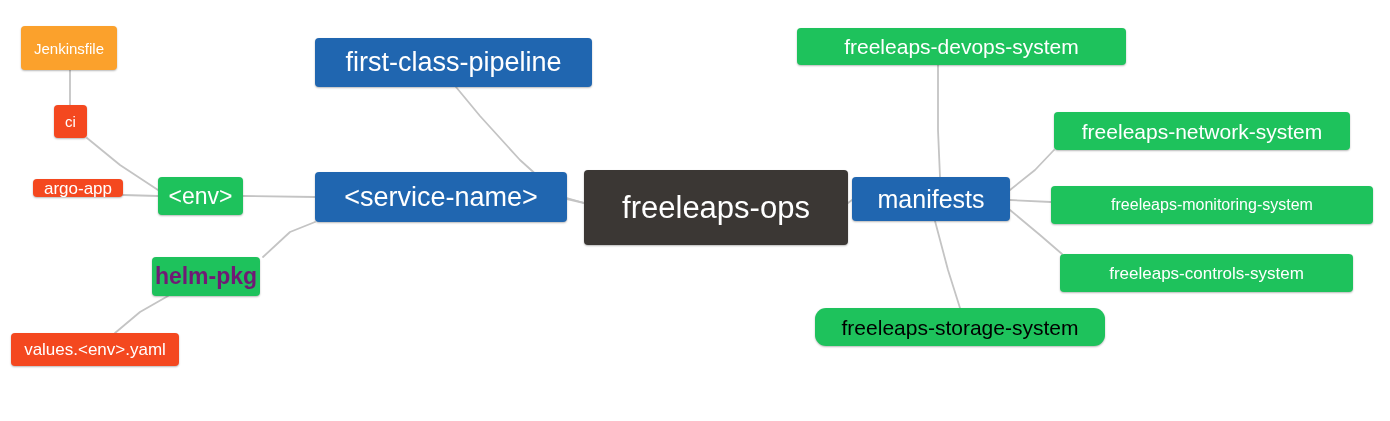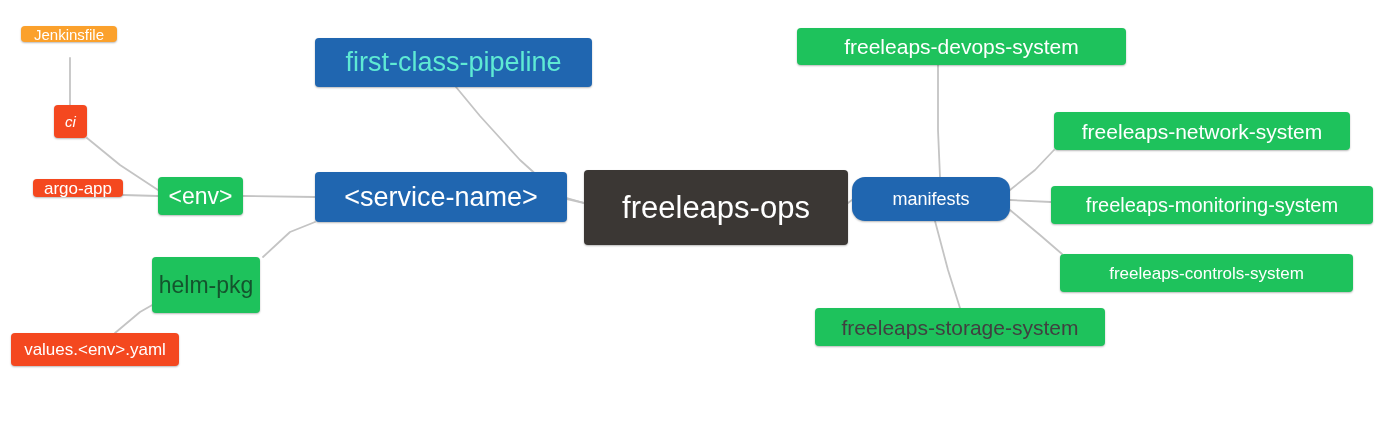--- a/index.html
+++ b/index.html
@@ -99,7 +99,7 @@
       <div class="node" style="left: 815px; top: 308px; width: 290px; height: 38px; background: rgb(30, 194, 92); color: #404040; font-size: 21px;">
         <span class="node-label">freeleaps-storage-system</span>
       </div>
-      <div class="node" style="left: 21px; top: 26px; width: 96px; height: 16px; background: rgb(251, 161, 44); color: rgb(255, 255, 255); font-size: 15px;">
+      <div class="node" style="left: 21px; top: 26px; width: 96px; height: 44px; background: rgb(251, 161, 44); color: rgb(255, 255, 255); font-size: 15px;">
         <span class="node-label">Jenkinsfile</span>
       </div>
       <div class="node" style="left: 54px; top: 105px; width: 33px; height: 33px; background: rgb(244, 72, 31); color: rgb(255, 255, 255); font-size: 15px; font-style: italic;">

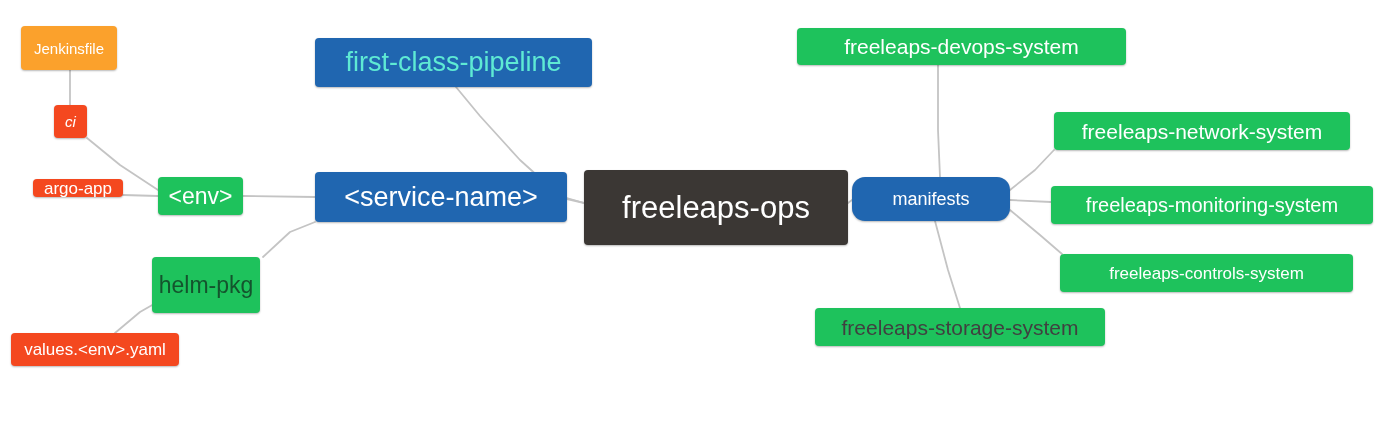--- a/index.html
+++ b/index.html
@@ -69,7 +69,7 @@
       <div class="node" style="left: 584px; top: 170px; width: 264px; height: 75px; background: rgb(59, 55, 52); color: rgb(255, 255, 255); font-size: 31px;">
         <span class="node-label">freeleaps-ops</span>
       </div>
-      <div class="node" style="left: 315px; top: 38px; width: 277px; height: 49px; background: rgb(32, 102, 176); color: #5eead4; font-size: 27px;">
+      <div class="node" style="left: 315px; top: 38px; width: 277px; height: 49px; background: rgb(32, 102, 176); color: #ffffff; font-size: 27px;">
         <span class="node-label">first-class-pipeline</span>
       </div>
       <div class="node" style="left: 315px; top: 172px; width: 252px; height: 50px; background: rgb(32, 102, 176); color: rgb(255, 255, 255); font-size: 27px;">

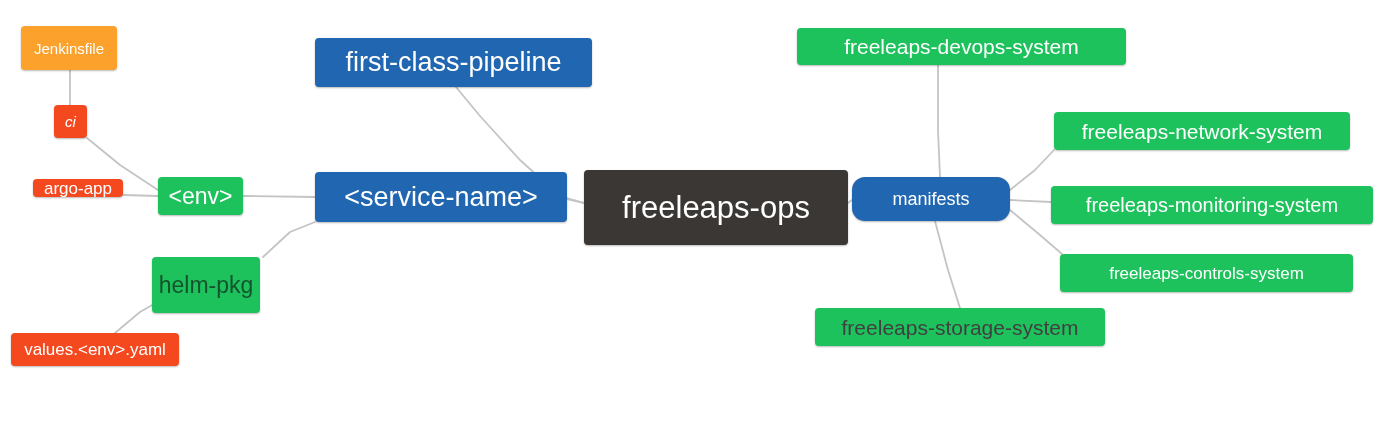--- a/index.html
+++ b/index.html
@@ -102,7 +102,7 @@
       <div class="node" style="left: 21px; top: 26px; width: 96px; height: 44px; background: rgb(251, 161, 44); color: rgb(255, 255, 255); font-size: 15px;">
         <span class="node-label">Jenkinsfile</span>
       </div>
-      <div class="node" style="left: 54px; top: 105px; width: 33px; height: 33px; background: rgb(244, 72, 31); color: rgb(255, 255, 255); font-size: 15px; font-style: italic;">
+      <div class="node" style="left: 54px; top: 105px; width: 33px; height: 33px; background: rgb(244, 72, 31); color: rgb(255, 255, 255); font-size: 15px;">
         <span class="node-label">ci</span>
       </div>
       <div class="node" style="left: 33px; top: 179px; width: 90px; height: 18px; background: rgb(244, 72, 31); color: rgb(255, 255, 255); font-size: 17px;">

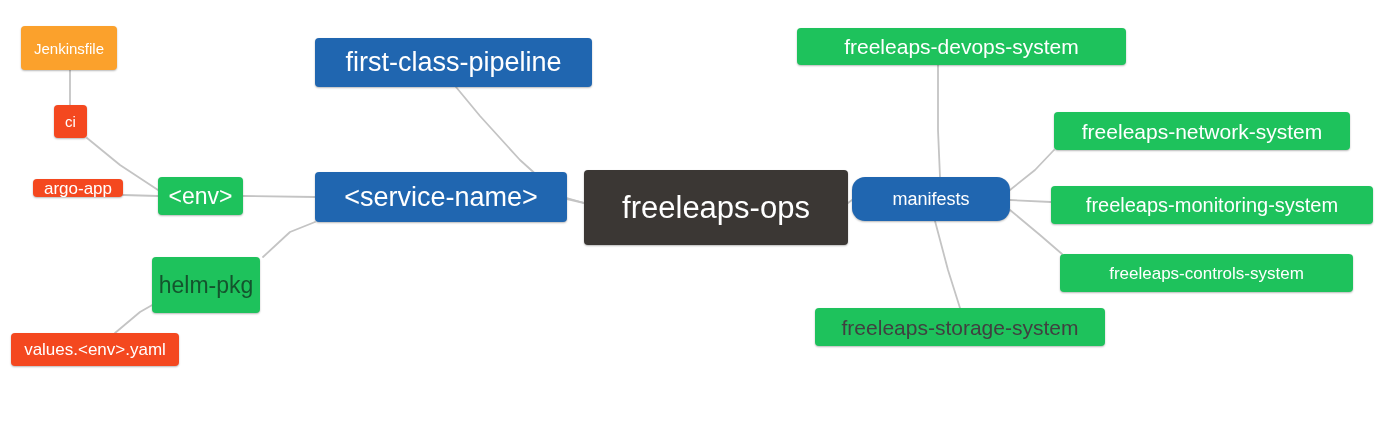--- a/index.html
+++ b/index.html
@@ -75,7 +75,7 @@
       <div class="node" style="left: 315px; top: 172px; width: 252px; height: 50px; background: rgb(32, 102, 176); color: rgb(255, 255, 255); font-size: 27px;">
         <span class="node-label">&lt;service-name&gt;</span>
       </div>
-      <div class="node" style="left: 852px; top: 177px; width: 158px; height: 44px; background: rgb(32, 102, 176); color: rgb(255, 255, 255); font-size: 18px; border-radius: 13px;">
+      <div class="node" style="left: 852px; top: 177px; width: 158px; height: 44px; background: rgb(32, 102, 176); color: rgb(255, 255, 255); font-size: 25px;">
         <span class="node-label">manifests</span>
       </div>
       <div class="node" style="left: 158px; top: 177px; width: 85px; height: 38px; background: rgb(30, 194, 92); color: rgb(255, 255, 255); font-size: 23px;">

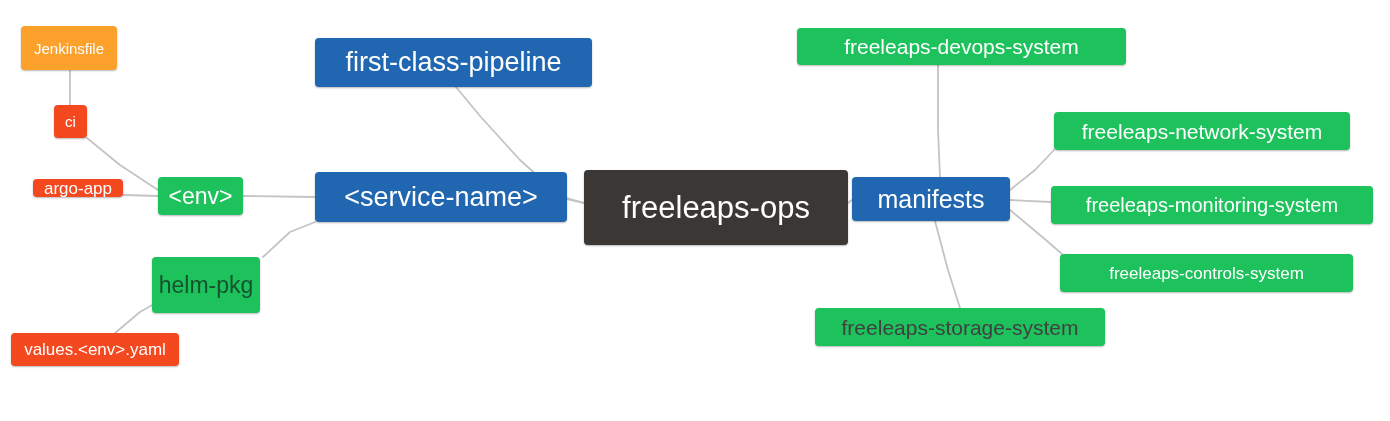--- a/index.html
+++ b/index.html
@@ -90,7 +90,7 @@
       <div class="node" style="left: 1054px; top: 112px; width: 296px; height: 38px; background: rgb(30, 194, 92); color: rgb(255, 255, 255); font-size: 21px;">
         <span class="node-label">freeleaps-network-system</span>
       </div>
-      <div class="node" style="left: 1051px; top: 186px; width: 322px; height: 38px; background: rgb(30, 194, 92); color: rgb(255, 255, 255); font-size: 20px;">
+      <div class="node" style="left: 1051px; top: 186px; width: 322px; height: 38px; background: rgb(30, 194, 92); color: rgb(255, 255, 255); font-size: 16px;">
         <span class="node-label">freeleaps-monitoring-system</span>
       </div>
       <div class="node" style="left: 1060px; top: 254px; width: 293px; height: 38px; background: rgb(30, 194, 92); color: rgb(255, 255, 255); font-size: 17px;">

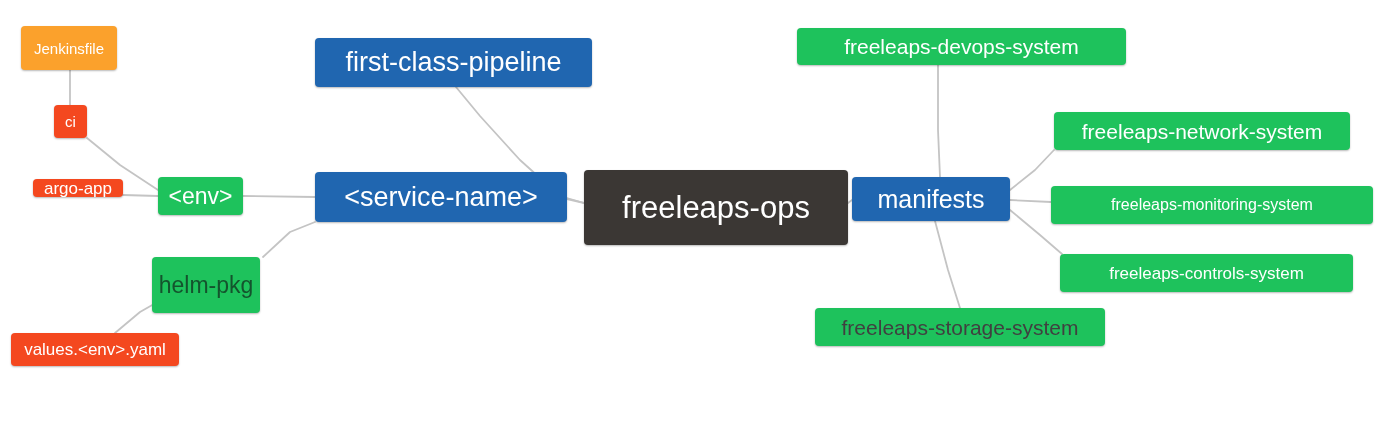--- a/index.html
+++ b/index.html
@@ -81,7 +81,7 @@
       <div class="node" style="left: 158px; top: 177px; width: 85px; height: 38px; background: rgb(30, 194, 92); color: rgb(255, 255, 255); font-size: 23px;">
         <span class="node-label">&lt;env&gt;</span>
       </div>
-      <div class="node" style="left: 152px; top: 257px; width: 108px; height: 56px; background: rgb(30, 194, 92); color: #14532d; font-size: 23px;">
+      <div class="node" style="left: 152px; top: 257px; width: 108px; height: 39px; background: rgb(30, 194, 92); color: #701a75; font-size: 23px; font-weight: bold;">
         <span class="node-label">helm-pkg</span>
       </div>
       <div class="node" style="left: 797px; top: 28px; width: 329px; height: 37px; background: rgb(30, 194, 92); color: rgb(255, 255, 255); font-size: 21px;">

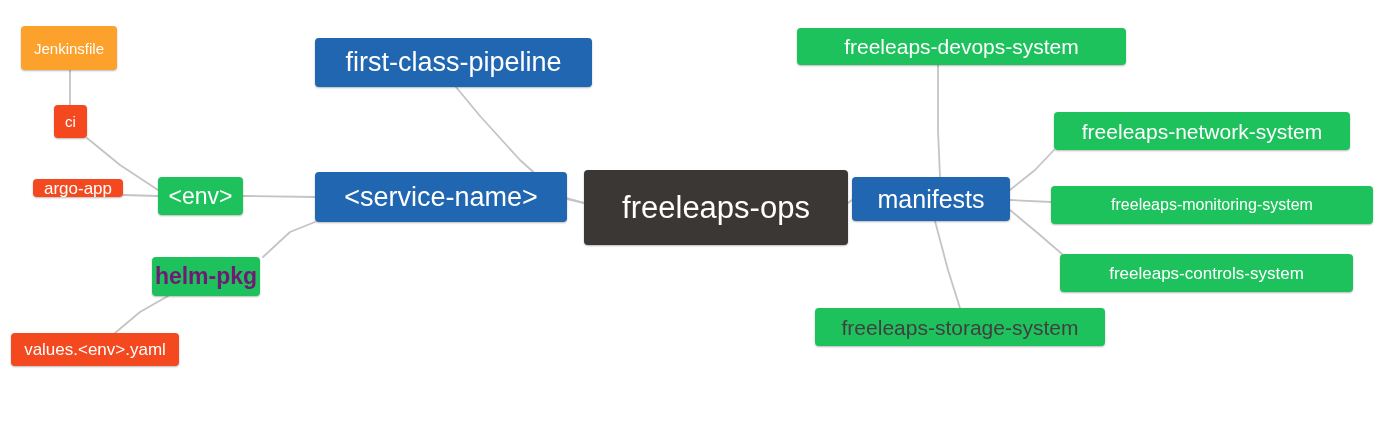--- a/index.html
+++ b/index.html
@@ -96,7 +96,7 @@
       <div class="node" style="left: 1060px; top: 254px; width: 293px; height: 38px; background: rgb(30, 194, 92); color: rgb(255, 255, 255); font-size: 17px;">
         <span class="node-label">freeleaps-controls-system</span>
       </div>
-      <div class="node" style="left: 815px; top: 308px; width: 290px; height: 38px; background: rgb(30, 194, 92); color: #404040; font-size: 21px;">
+      <div class="node" style="left: 815px; top: 308px; width: 290px; height: 38px; background: rgb(30, 194, 92); color: #000000; font-size: 21px; border-radius: 11px;">
         <span class="node-label">freeleaps-storage-system</span>
       </div>
       <div class="node" style="left: 21px; top: 26px; width: 96px; height: 44px; background: rgb(251, 161, 44); color: rgb(255, 255, 255); font-size: 15px;">

